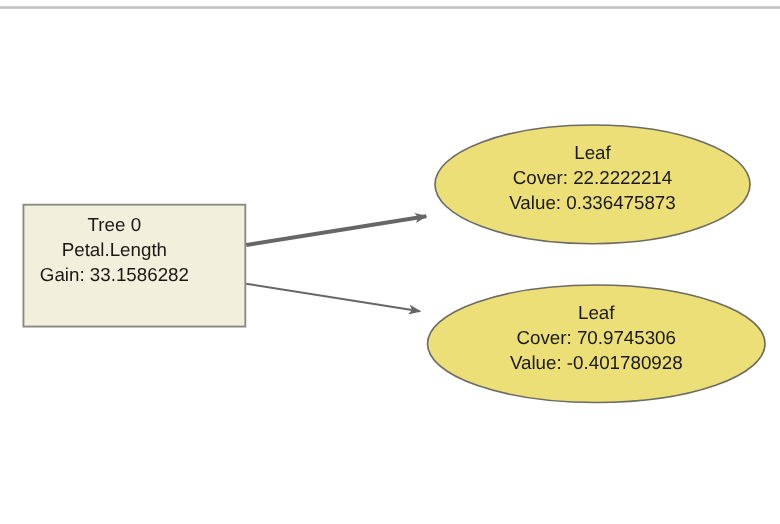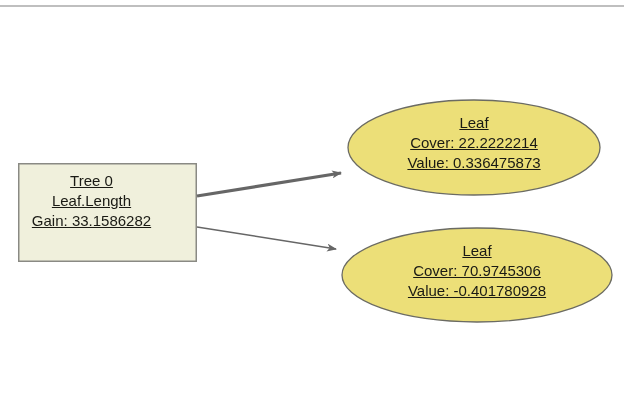--- a/index.html
+++ b/index.html
@@ -67,7 +67,7 @@
     background: #ffffff;
     padding: 0 2px;
   }
-  .lbl-line { display: block; text-decoration: underline; }
+  .lbl-line { display: block; }
 </style>
 </head>
 <body>

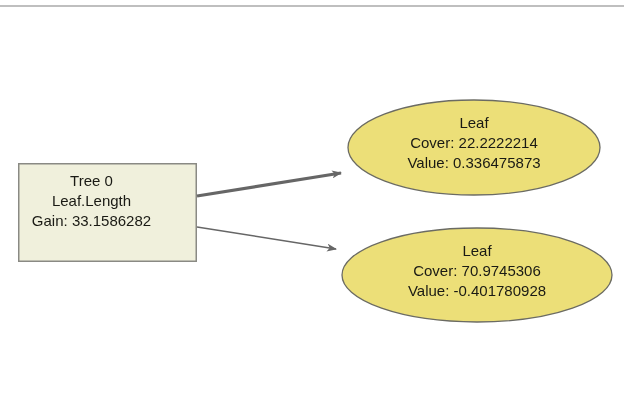--- a/index.html
+++ b/index.html
@@ -99,7 +99,7 @@
 
   <div class="node-label" id="root-label">
     <span class="lbl-line">Tree 0</span>
-    <span class="lbl-line">Leaf.Length</span>
+    <span class="lbl-line">Petal.Length</span>
     <span class="lbl-line">Gain: 33.1586282</span>
   </div>
 

